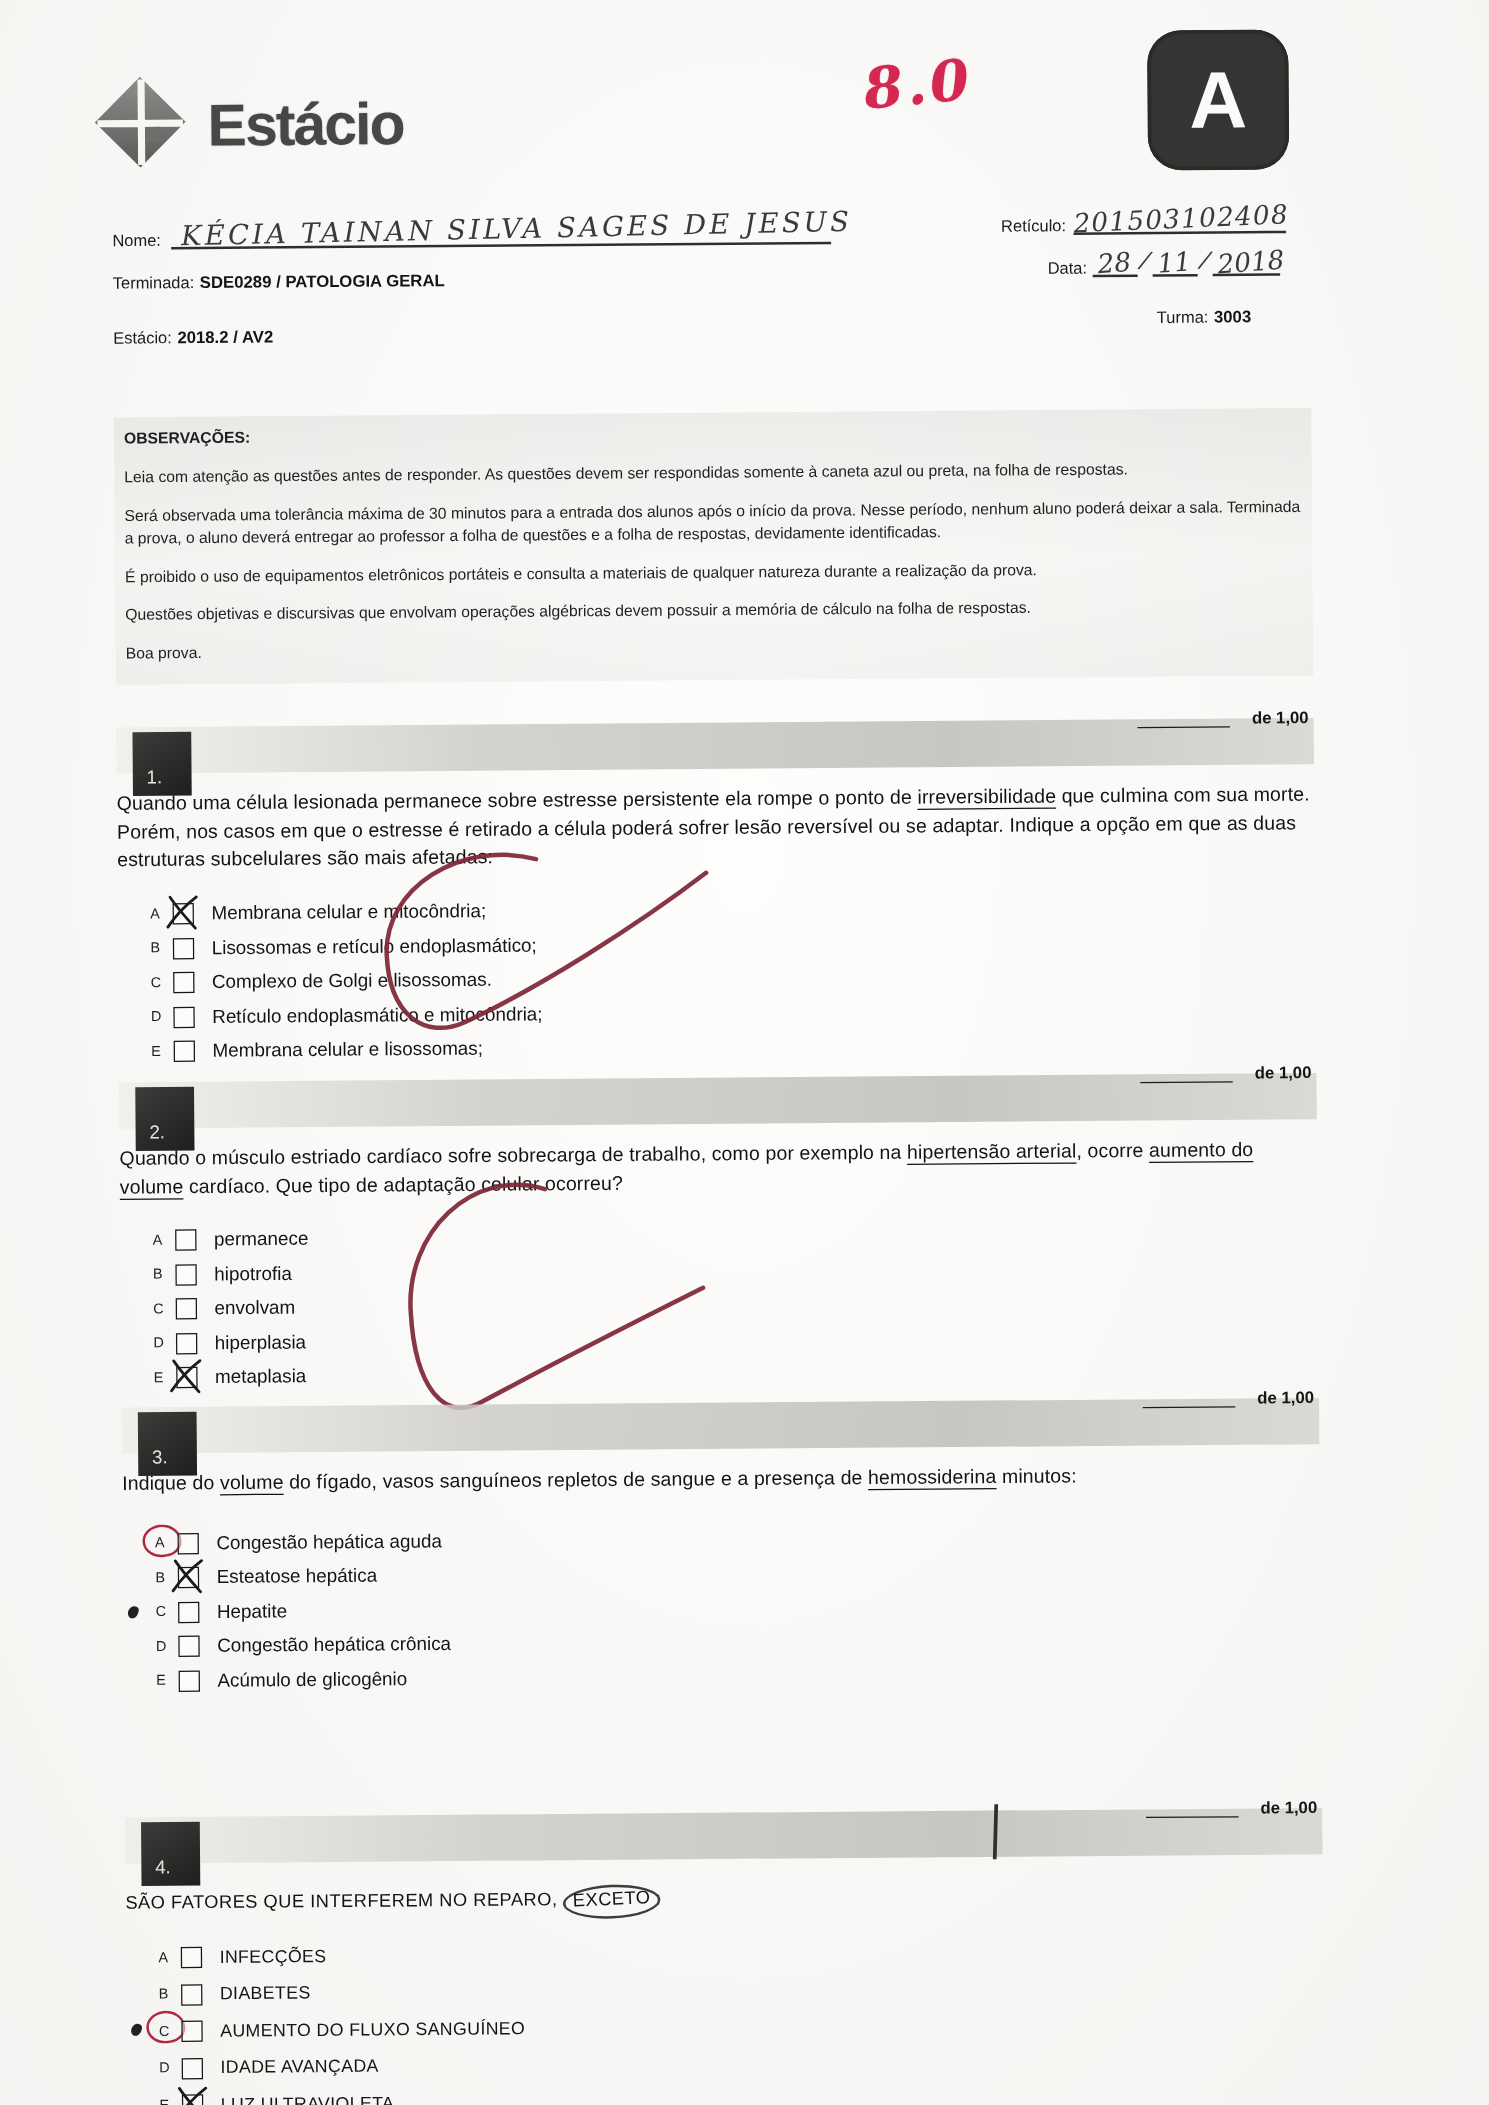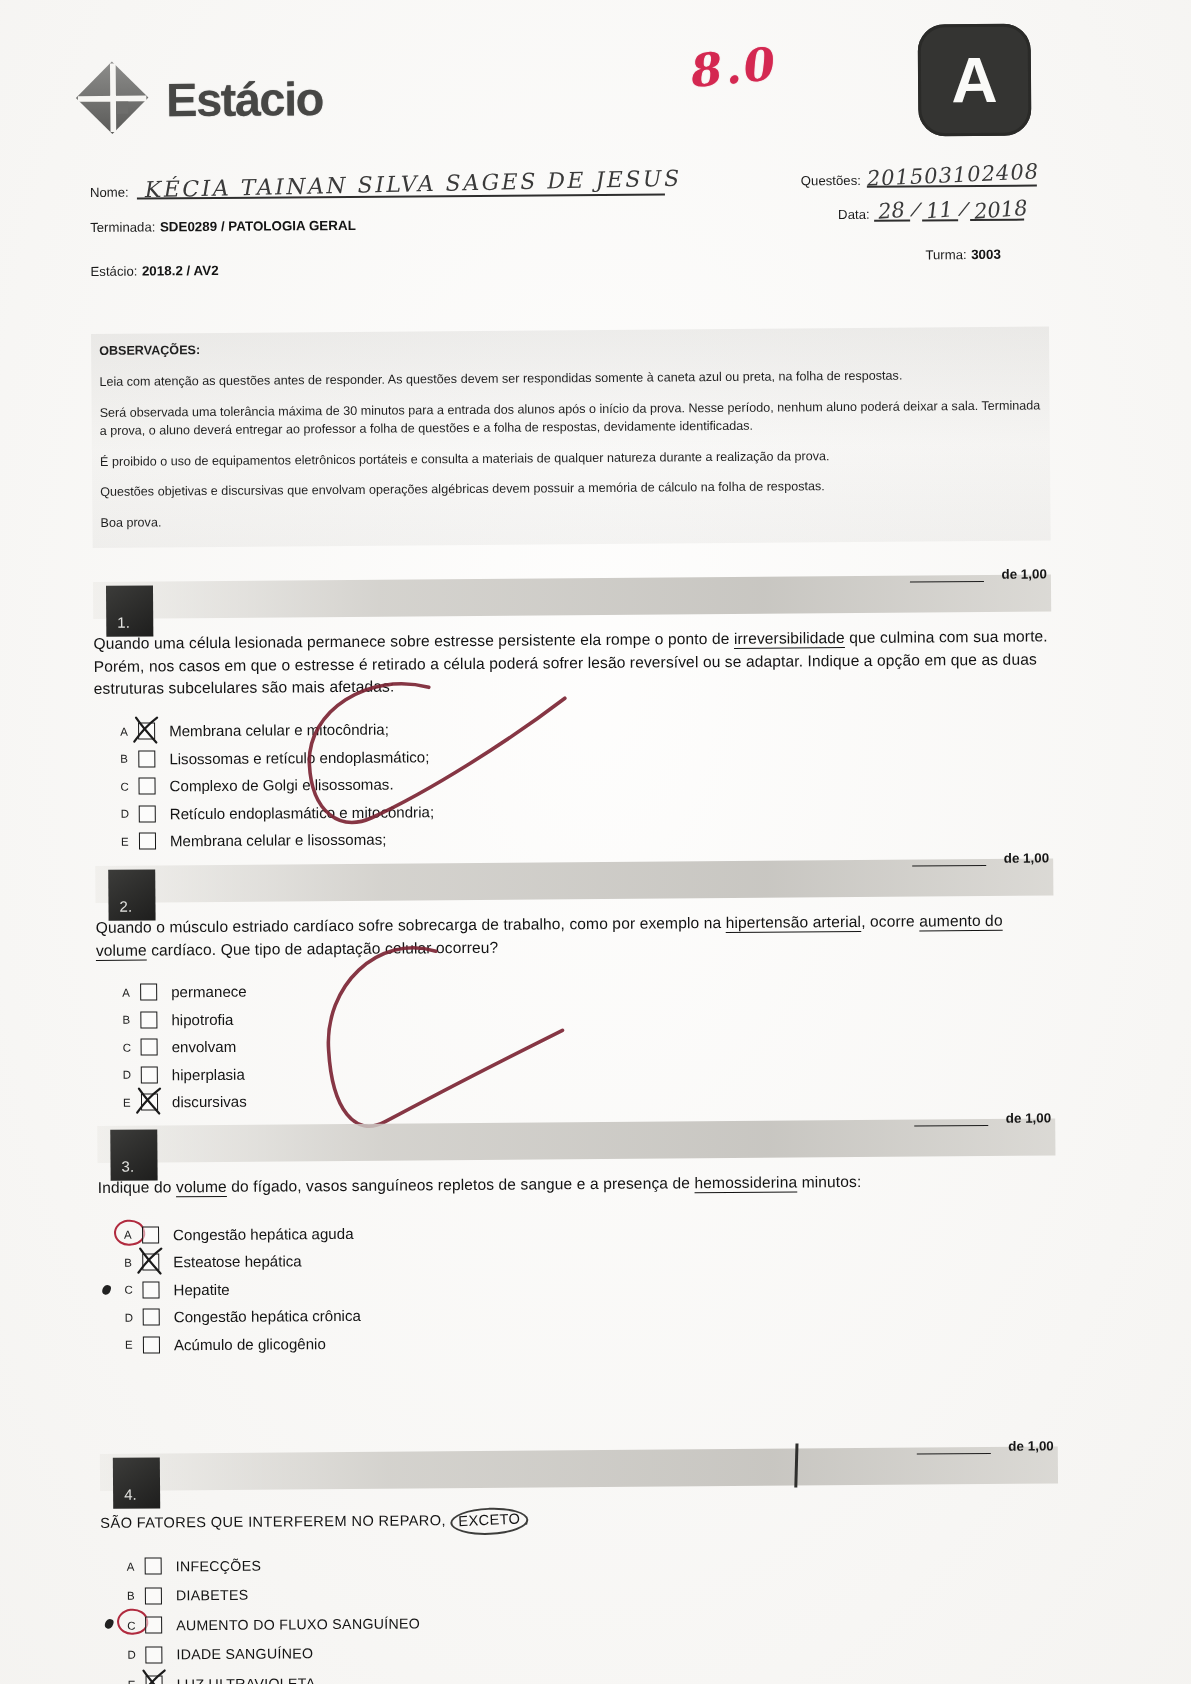--- a/index.html
+++ b/index.html
@@ -109,7 +109,7 @@
   </div>
 
   <div class="f-matricula">
-    <span class="f-label">Questões:</span>
+    <span class="f-label">Retículo:</span>
     <span class="writein w-matricula">
       <span class="hand hand-matricula">201503102408</span>
     </span>

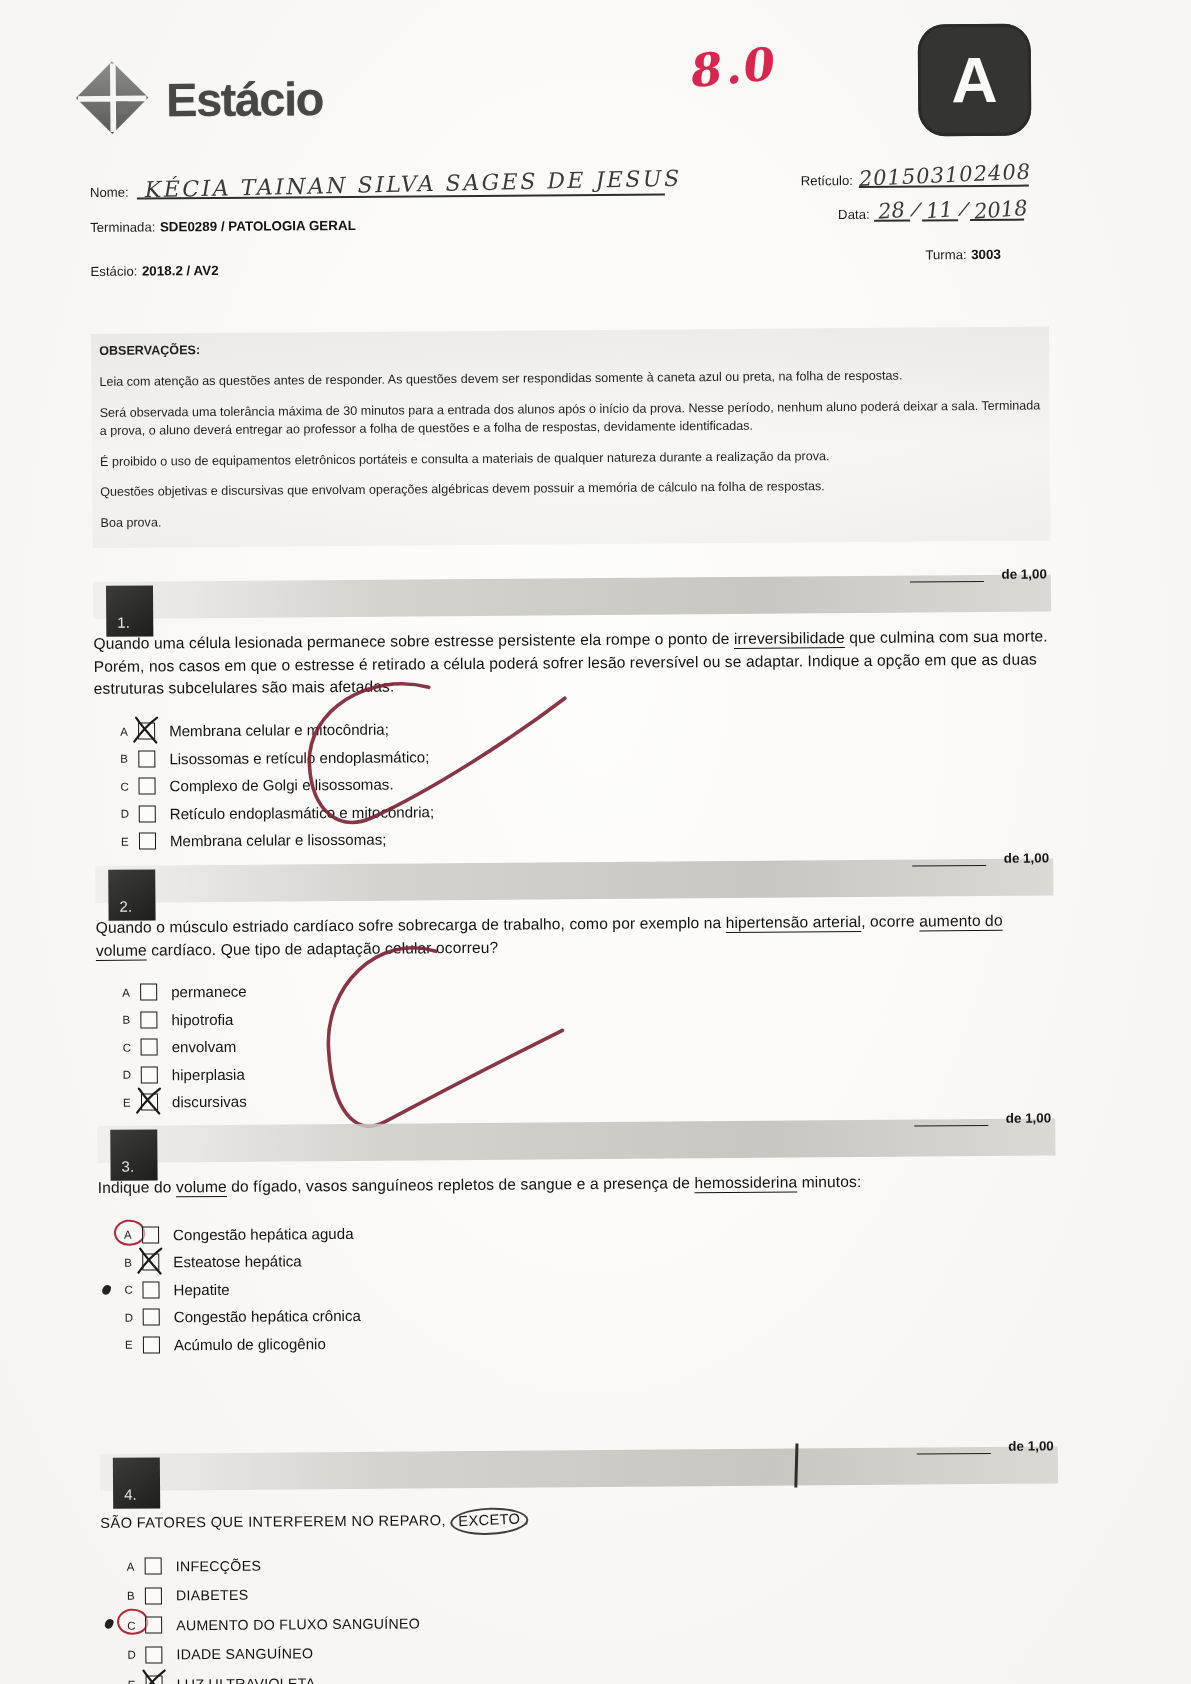--- a/index.html
+++ b/index.html
@@ -238,7 +238,7 @@
                 <path d="M 0,-3 C 6,6 13,14 21,23"></path>
               </svg>
             </span>
-            <span class="olabel">discursivas</span>
+            <span class="olabel">metaplasia</span>
           </div>
         </div>
     <svg class="redmark" style="left:210px;top:80px" width="270" height="205" viewBox="0 0 270 205">

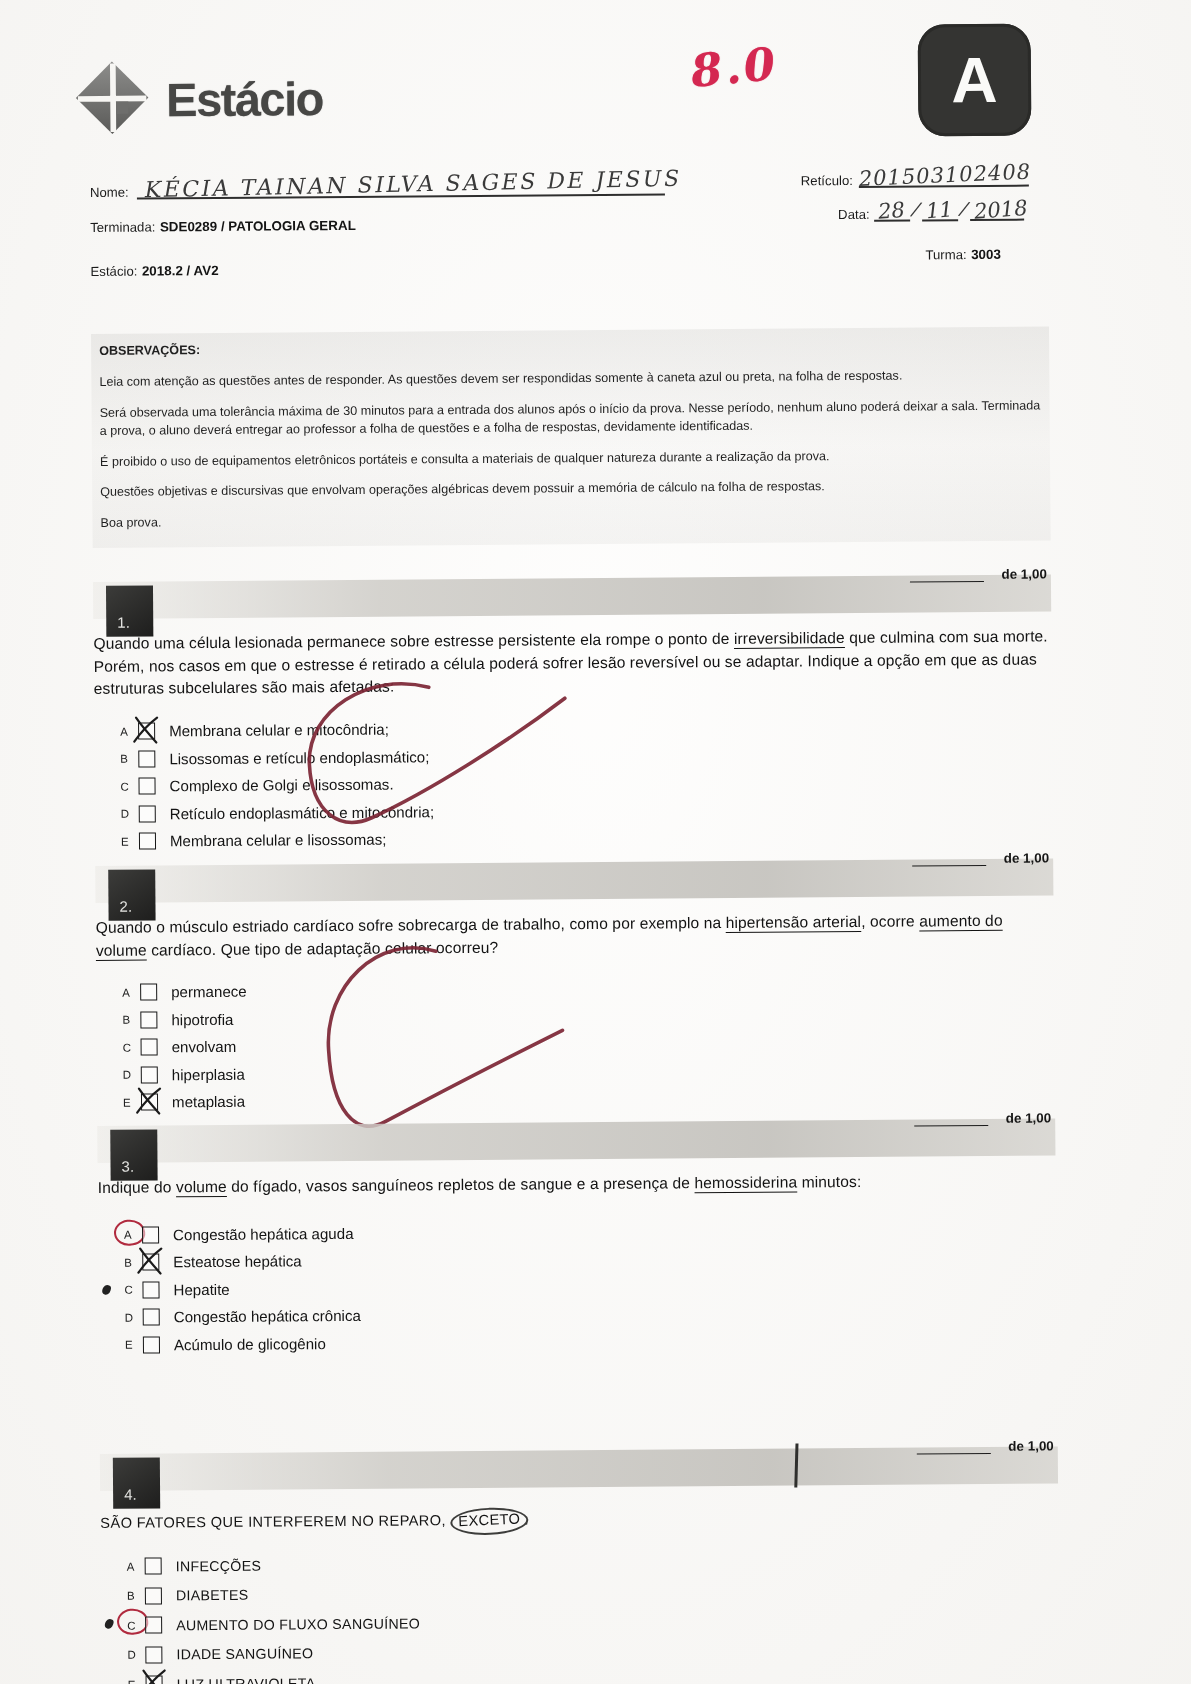--- a/index.html
+++ b/index.html
@@ -322,7 +322,7 @@
           <div class="opt">
             <span class="letter">D</span>
             <span class="box"></span>
-            <span class="olabel">IDADE SANGUÍNEO</span>
+            <span class="olabel">IDADE AVANÇADA</span>
           </div>
           <div class="opt">
             <span class="letter">E</span>

